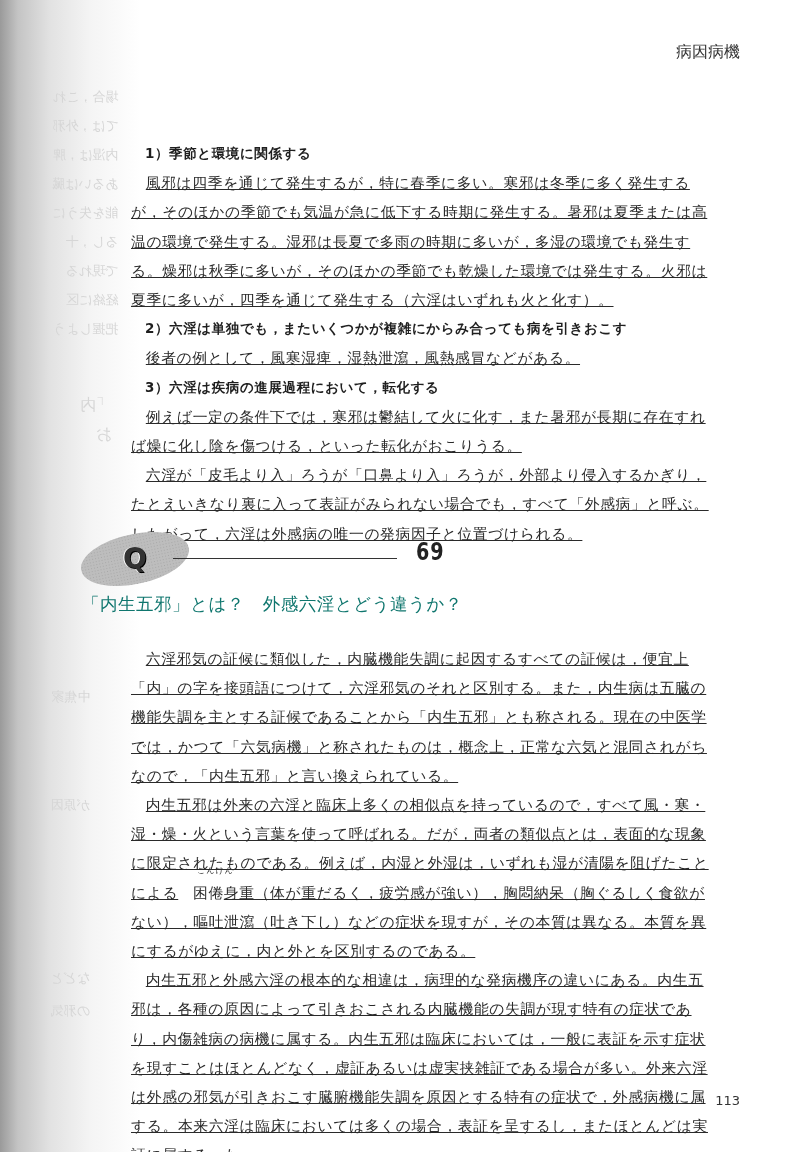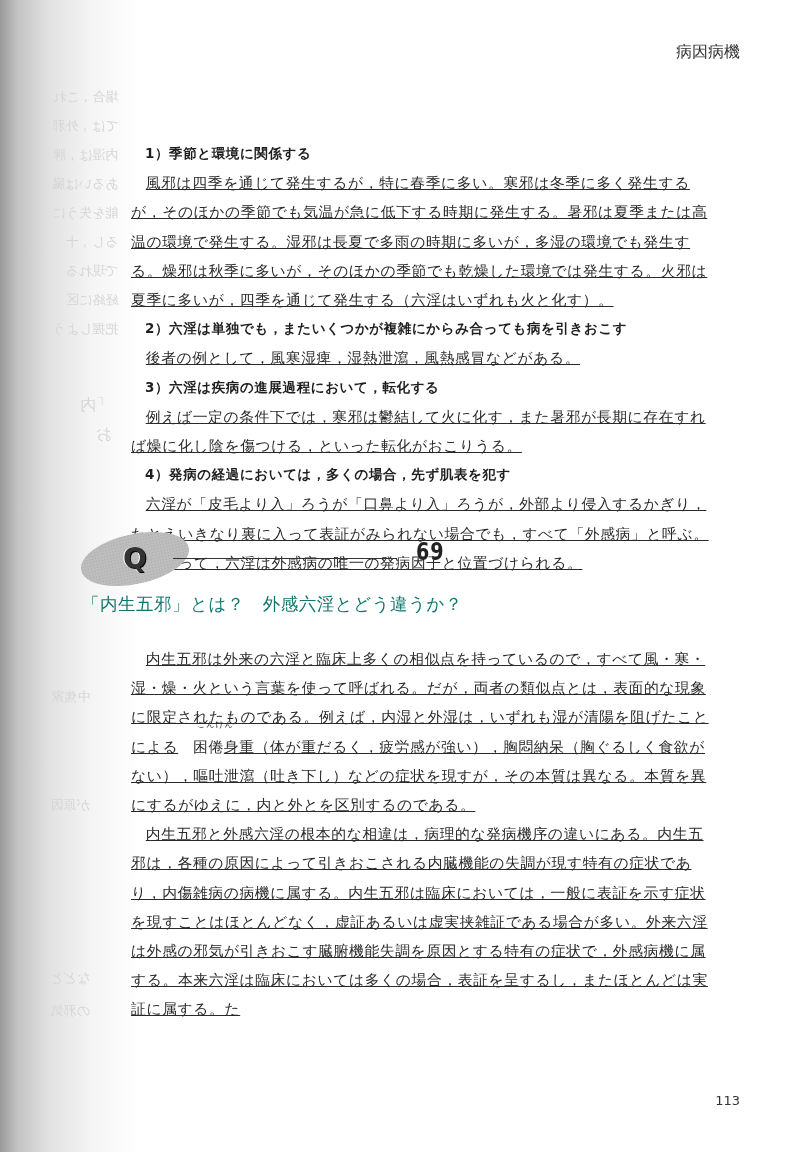--- a/index.html
+++ b/index.html
@@ -104,7 +104,6 @@
   <p class="para">後者の例として，風寒湿痺，湿熱泄瀉，風熱感冒などがある。</p>
   <p class="heading">3）六淫は疾病の進展過程において，転化する</p>
   <p class="para">例えば一定の条件下では，寒邪は鬱結して火に化す，また暑邪が長期に存在すれば燥に化し陰を傷つける，といった転化がおこりうる。</p>
-  <p class="heading">4）発病の経過においては，多くの場合，先ず肌表を犯す</p>
   <p class="para">六淫が「皮毛より入」ろうが「口鼻より入」ろうが，外部より侵入するかぎり，たとえいきなり裏に入って表証がみられない場合でも，すべて「外感病」と呼ぶ。したがって，六淫は外感病の唯一の発病因子と位置づけられる。</p>
 </div>
 

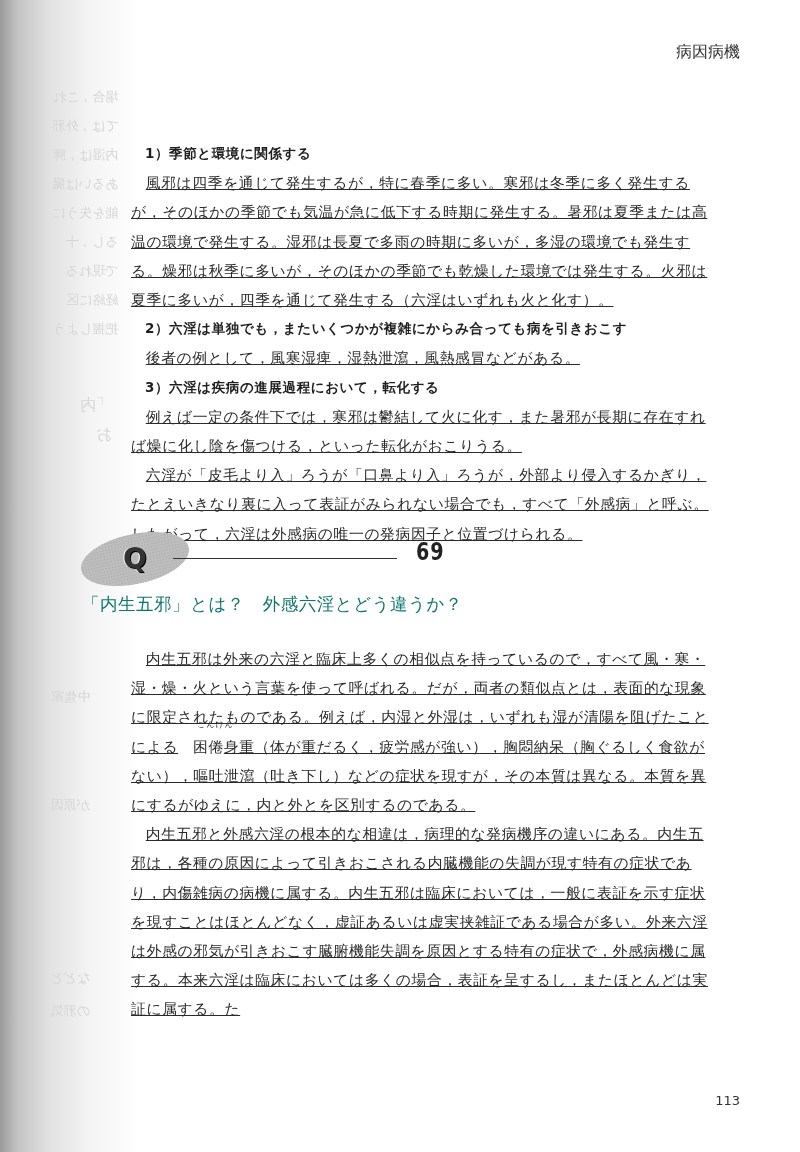--- a/index.html
+++ b/index.html
@@ -116,6 +116,7 @@
 <div class="q-title">「内生五邪」とは？　外感六淫とどう違うか？</div>
 
 <div class="block" style="top:644px;">
+  <p class="para">六淫邪気の証候に類似した，内臓機能失調に起因するすべての証候は，便宜上「内」の字を接頭語につけて，六淫邪気のそれと区別する。また，内生病は五臓の機能失調を主とする証候であることから「内生五邪」とも称される。現在の中医学では，かつて「六気病機」と称されたものは，概念上，正常な六気と混同されがちなので，「内生五邪」と言い換えられている。</p>
   <p class="para"><span>内生五邪は外来の六淫と臨床上多くの相似点を持っているので，すべて風・寒・湿・燥・火という言葉を使って呼ばれる。だが，両者の類似点とは，表面的な現象に限定されたものである。例えば，内湿と外湿は，いずれも湿が清陽を阻げたことによる</span><span class="ruby-wrap"><span class="ruby-text">こんけん</span><span>困倦</span></span><span>身重（体が重だるく，疲労感が強い），胸悶納呆（胸ぐるしく食欲がない），嘔吐泄瀉（吐き下し）などの症状を現すが，その本質は異なる。本質を異にするがゆえに，内と外とを区別するのである。</span></p>
   <p class="para">内生五邪と外感六淫の根本的な相違は，病理的な発病機序の違いにある。内生五邪は，各種の原因によって引きおこされる内臓機能の失調が現す特有の症状であり，内傷雑病の病機に属する。内生五邪は臨床においては，一般に表証を示す症状を現すことはほとんどなく，虚証あるいは虚実挟雑証である場合が多い。外来六淫は外感の邪気が引きおこす臓腑機能失調を原因とする特有の症状で，外感病機に属する。本来六淫は臨床においては多くの場合，表証を呈するし，またほとんどは実証に属する。た</p>
 </div>

